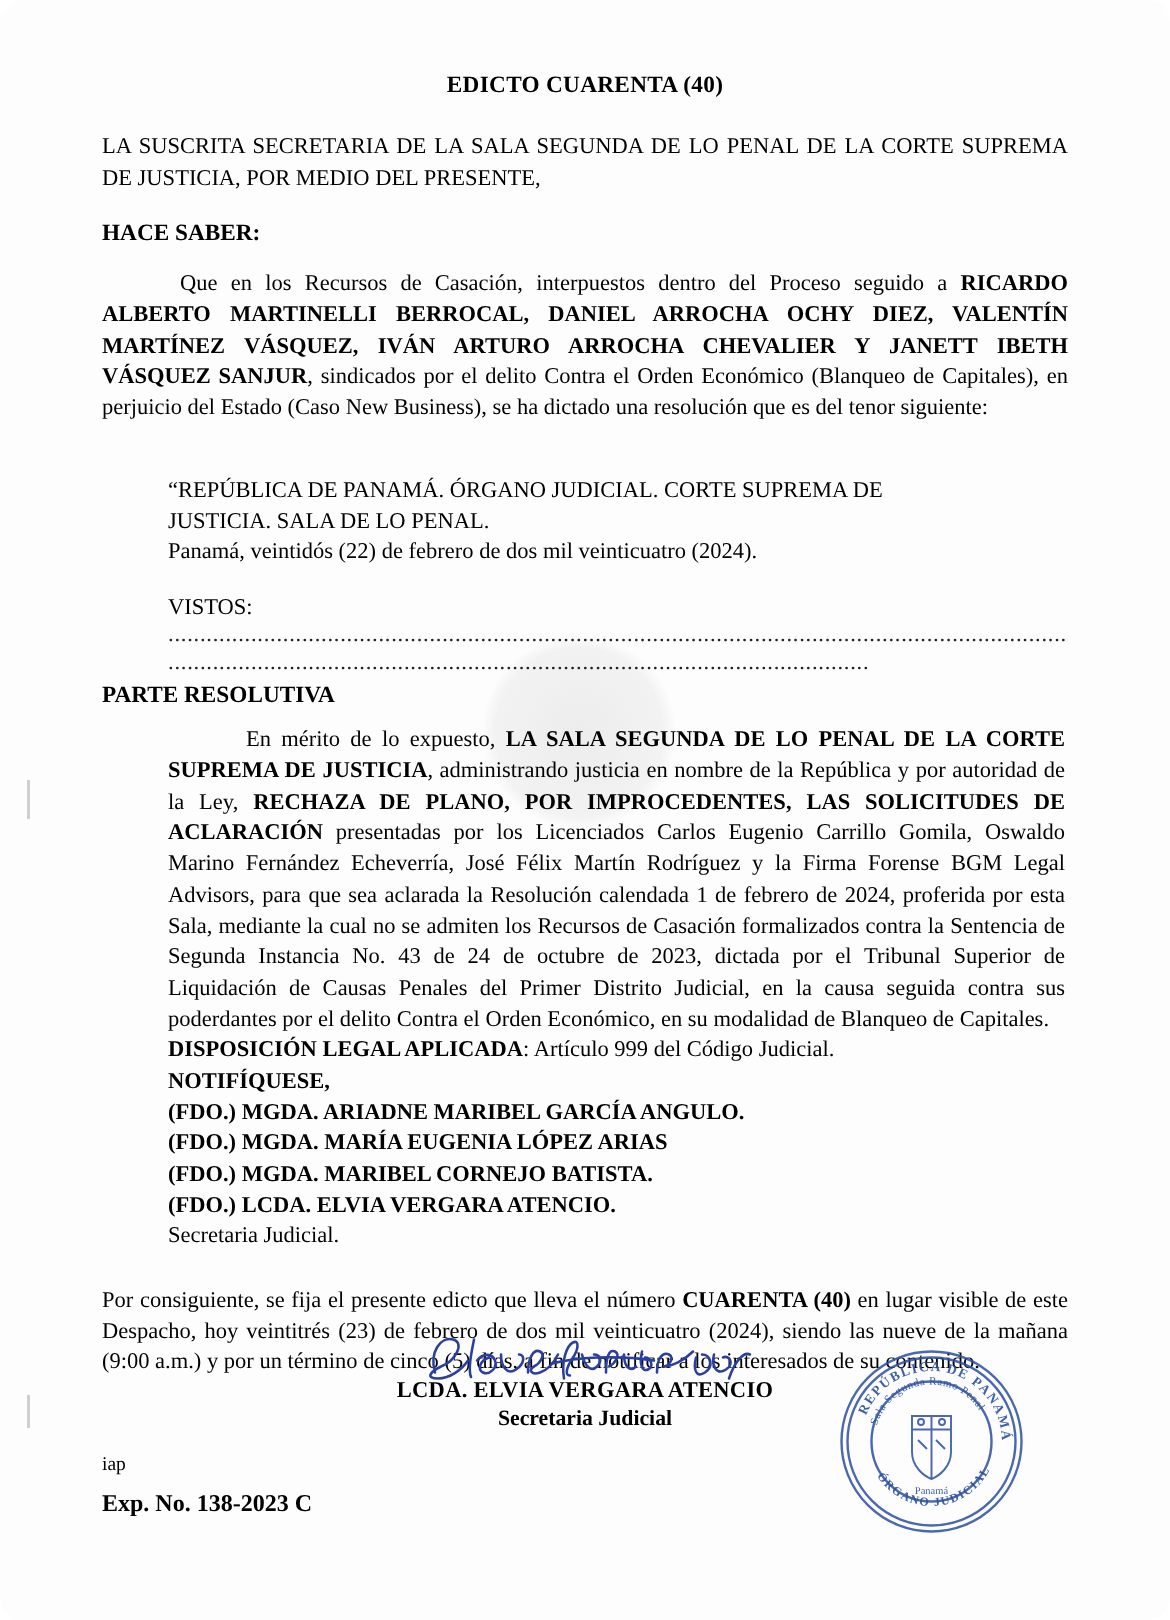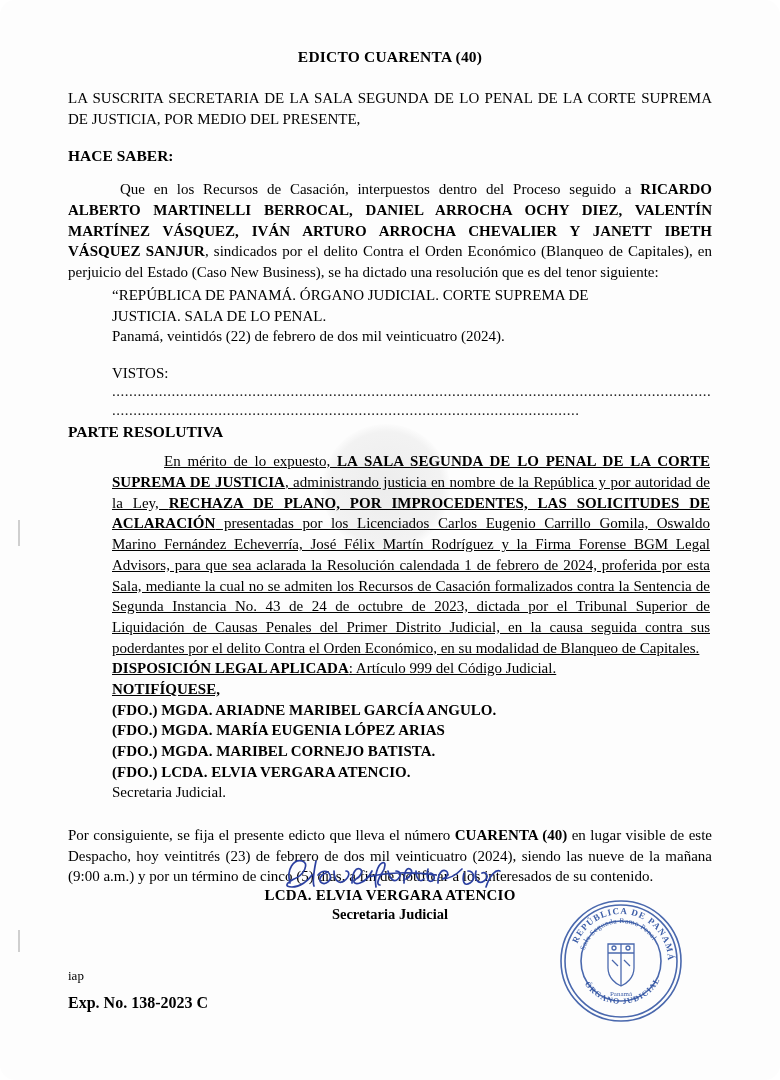--- a/index.html
+++ b/index.html
@@ -59,7 +59,7 @@
   }
   b { font-weight: bold; }
   .quote-block {
-    margin-top: 2px;
+    margin-top: 34px;
     padding-left: 44px;
     font-size: 15px;
     line-height: 1.38;

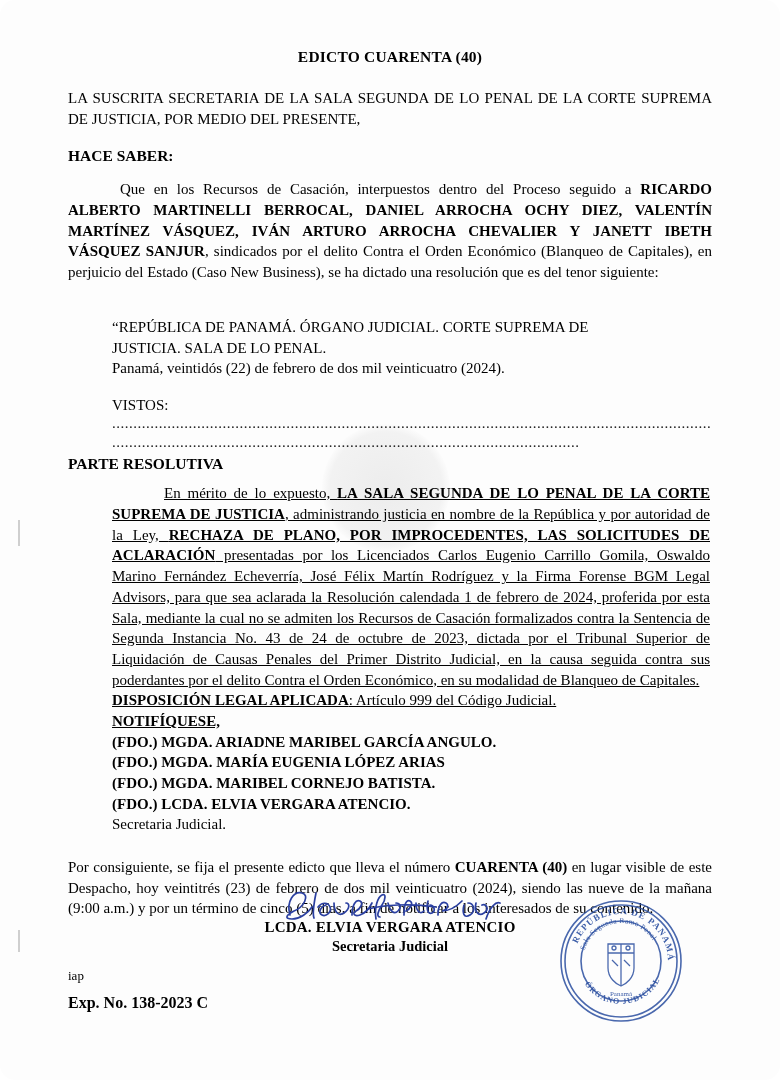--- a/index.html
+++ b/index.html
@@ -89,7 +89,7 @@
     padding-left: 44px;
     padding-right: 2px;
   }
-  .body-block p { text-align: justify; text-decoration: underline; }
+  .body-block p { text-align: justify; }
   .sig-list {
     padding-left: 44px;
     font-size: 15px;

